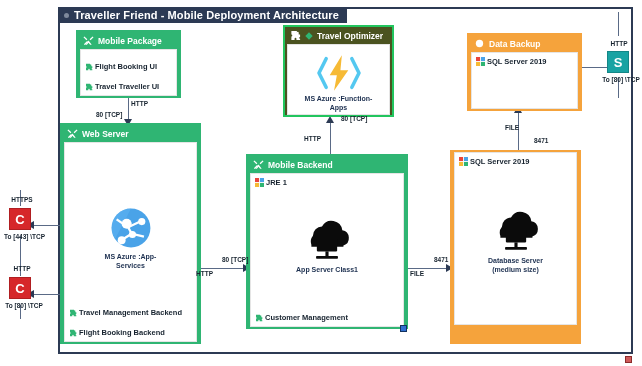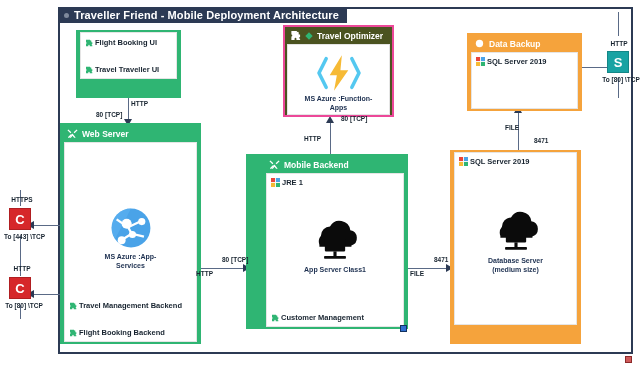--- a/index.html
+++ b/index.html
@@ -108,6 +108,16 @@
   <div class="ln lnv" style="left:20px;top:305px;height:14px;"></div>
 
   <div class="node green" style="left:76px;top:30px;width:105px;height:68px;">
+    <div class="hdr">
+      <span>
+        <svg width="11" height="11" viewBox="0 0 24 24" fill="#ffffff">
+          <path d="M3 3l6.5 6.5-2 2L1 5zM21 3l-6.5 6.5 2 2L23 5z"></path>
+          <path d="M5 21l7-9 7 9-3.5 0L12 17l-3.5 4z"></path>
+          <path d="M2 20l7-7 2 2-7 7z"></path>
+        </svg>
+      </span>
+      <span>Mobile Package</span>
+    </div>
     <div class="body">
       <div class="artifacts">
         <div class="artifact">

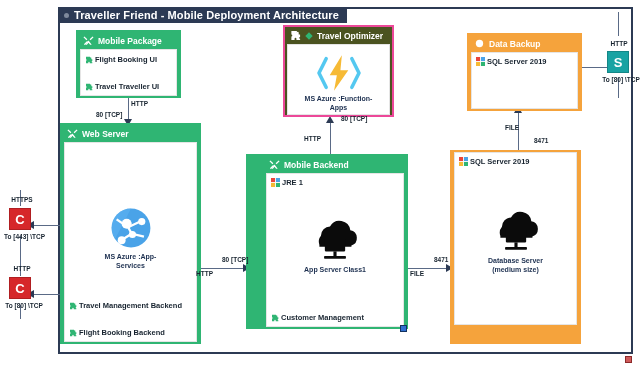--- a/index.html
+++ b/index.html
@@ -20,7 +20,7 @@
   .node.green .hdr{background:#2fb573;}
   .node.orange{border:2px solid #f5a33c;background:#f5a33c;}
   .node.orange .hdr{background:#f5a33c;}
-  .node.olive{border:2px solid #ec4899;background:#4b5320;}
+  .node.olive{border:2px solid #22c55e;background:#4b5320;}
   .node.olive .hdr{background:#4b5320;}
 
   

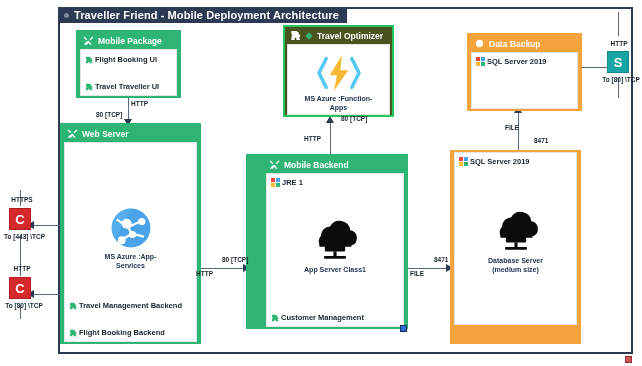--- a/index.html
+++ b/index.html
@@ -24,7 +24,7 @@
   .node.olive .hdr{background:#4b5320;}
 
   
-  .artifacts{position:absolute;left:4px;bottom:4px;display:flex;flex-direction:column;gap:18px;}
+  .artifacts{position:absolute;left:4px;bottom:4px;display:flex;flex-direction:column;gap:11px;}
   .artifact{display:flex;align-items:center;gap:2px;font-size:7.5px;font-weight:bold;color:#17232f;white-space:nowrap;line-height:9px;}
   .top-list{position:absolute;left:4px;top:4px;display:flex;flex-direction:column;gap:2px;}
 

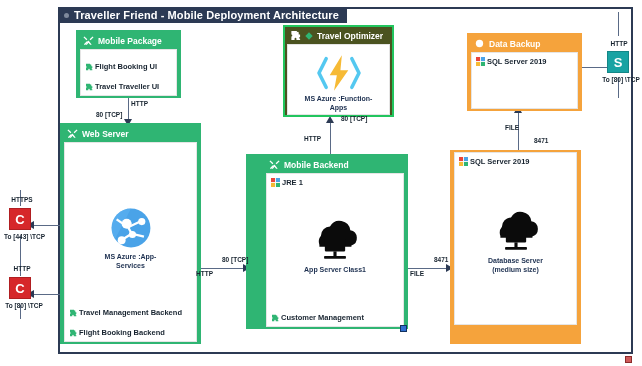--- a/index.html
+++ b/index.html
@@ -221,7 +221,7 @@
     </div>
   </div>
 
-  <div class="node green" style="left:246px;top:154px;width:162px;height:175px;padding-left:16px;">
+  <div class="node green" style="left:246px;top:154px;width:162px;height:175px;">
     <div class="hdr">
       <span>
         <svg width="11" height="11" viewBox="0 0 24 24" fill="#ffffff">

